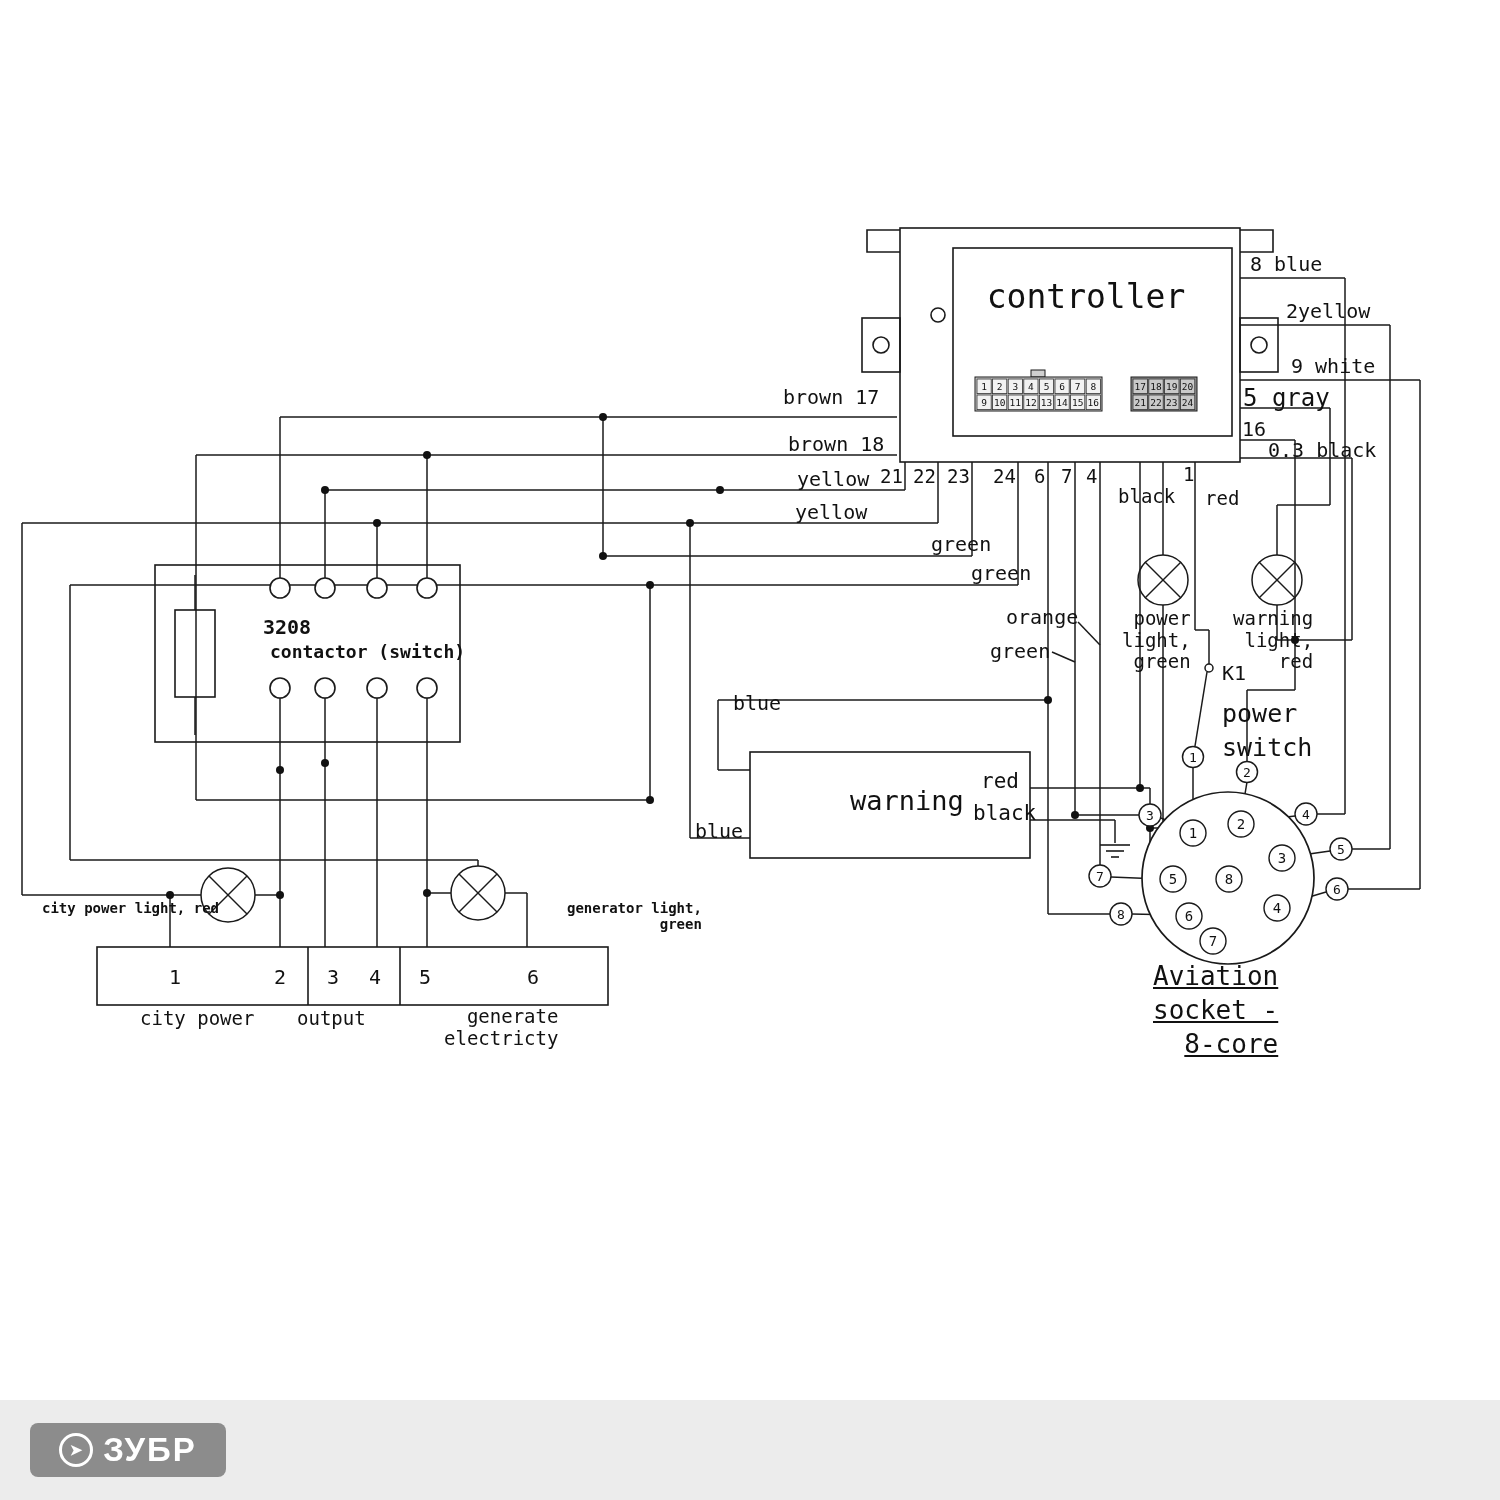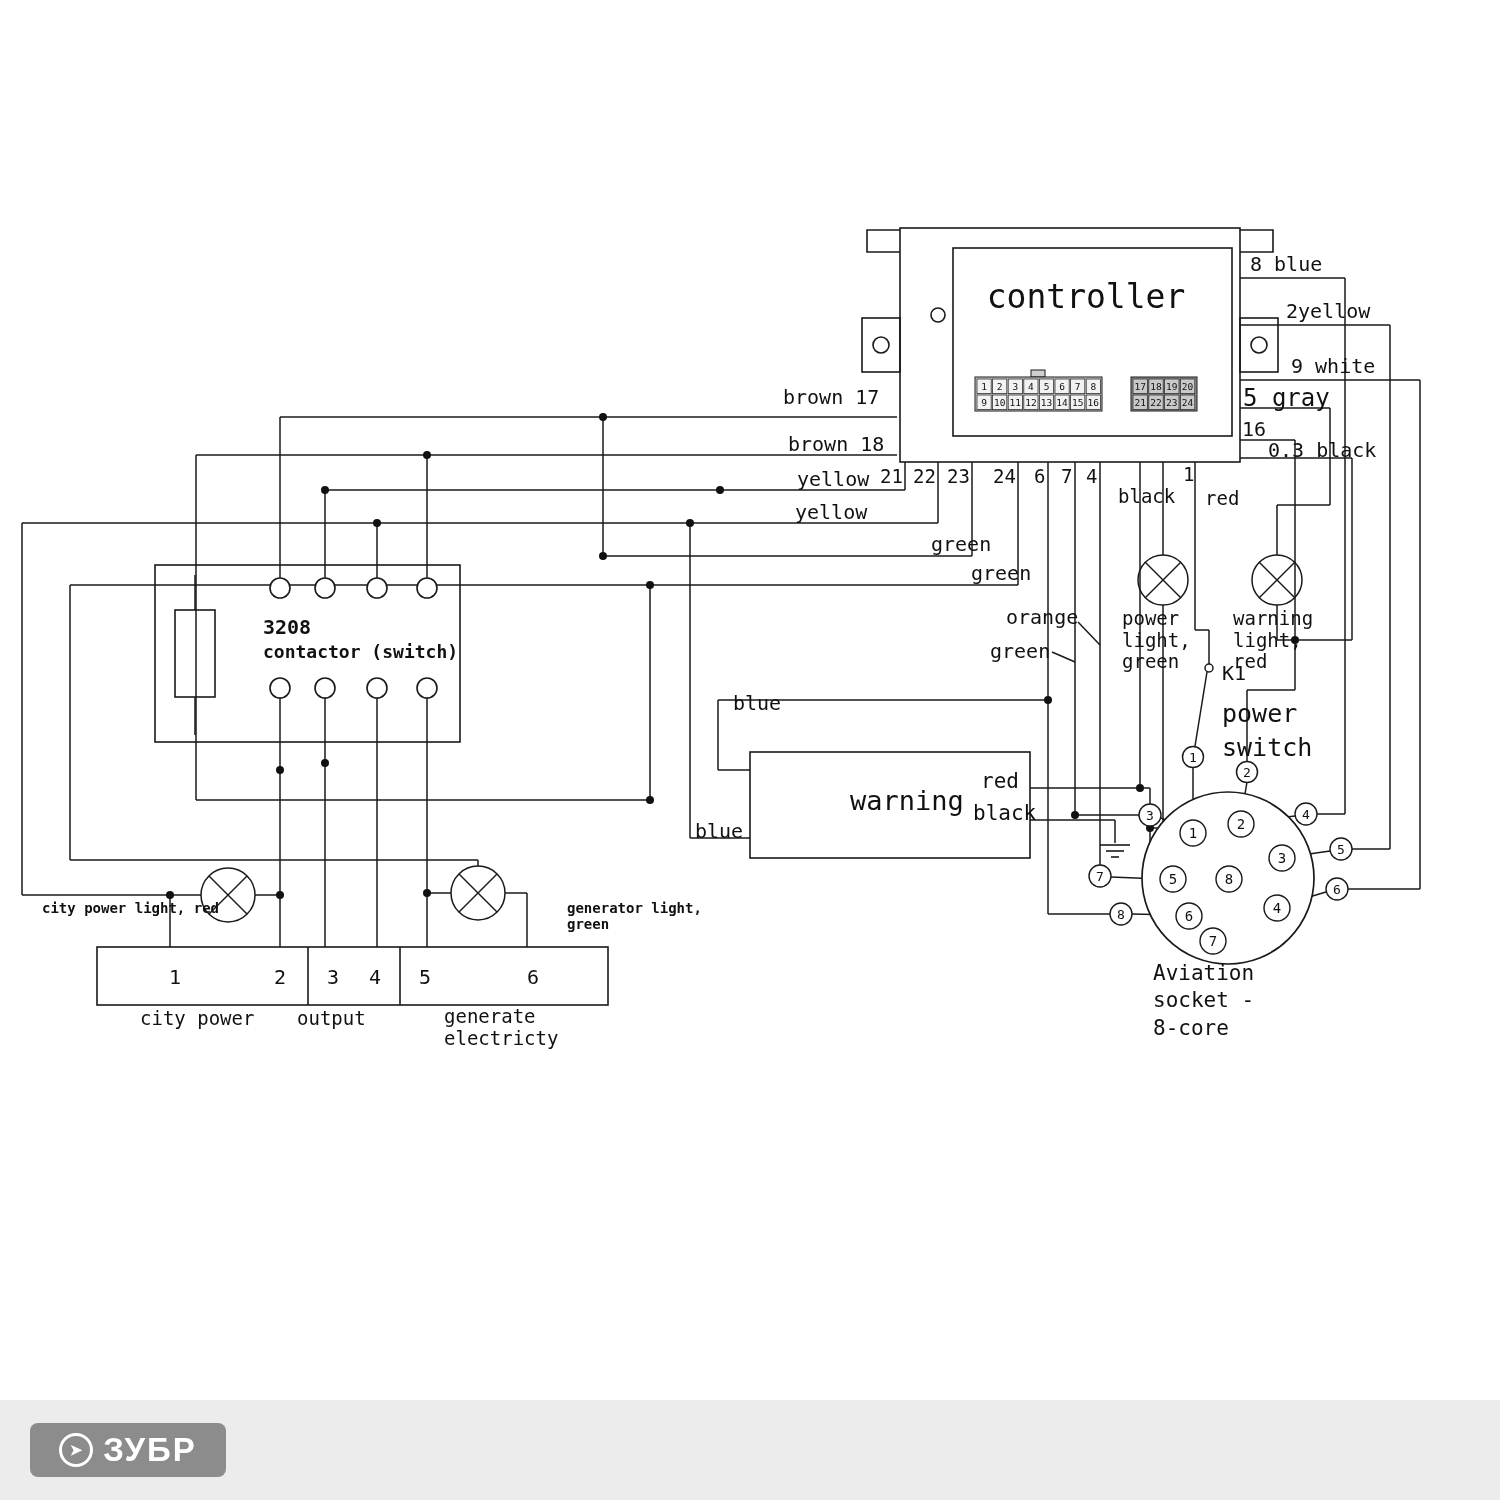--- a/index.html
+++ b/index.html
@@ -6,7 +6,7 @@
   .canvas{position:relative;width:1500px;height:1500px;background:#fff;overflow:hidden;
           font-family:"DejaVu Sans Mono", monospace;color:#111;}
   svg{position:absolute;left:0;top:0;}
-  .lbl{position:absolute;white-space:pre-line;line-height:1.14;color:#111;}
+  .lbl{position:absolute;white-space:pre-line;line-height:1.14;color:#111;text-align:right;}
   .bold{font-weight:bold;}
   .footer{position:absolute;left:0;top:1400px;width:1500px;height:100px;background:#ececec;
           display:flex;align-items:center;font-family:"Liberation Sans", sans-serif;}

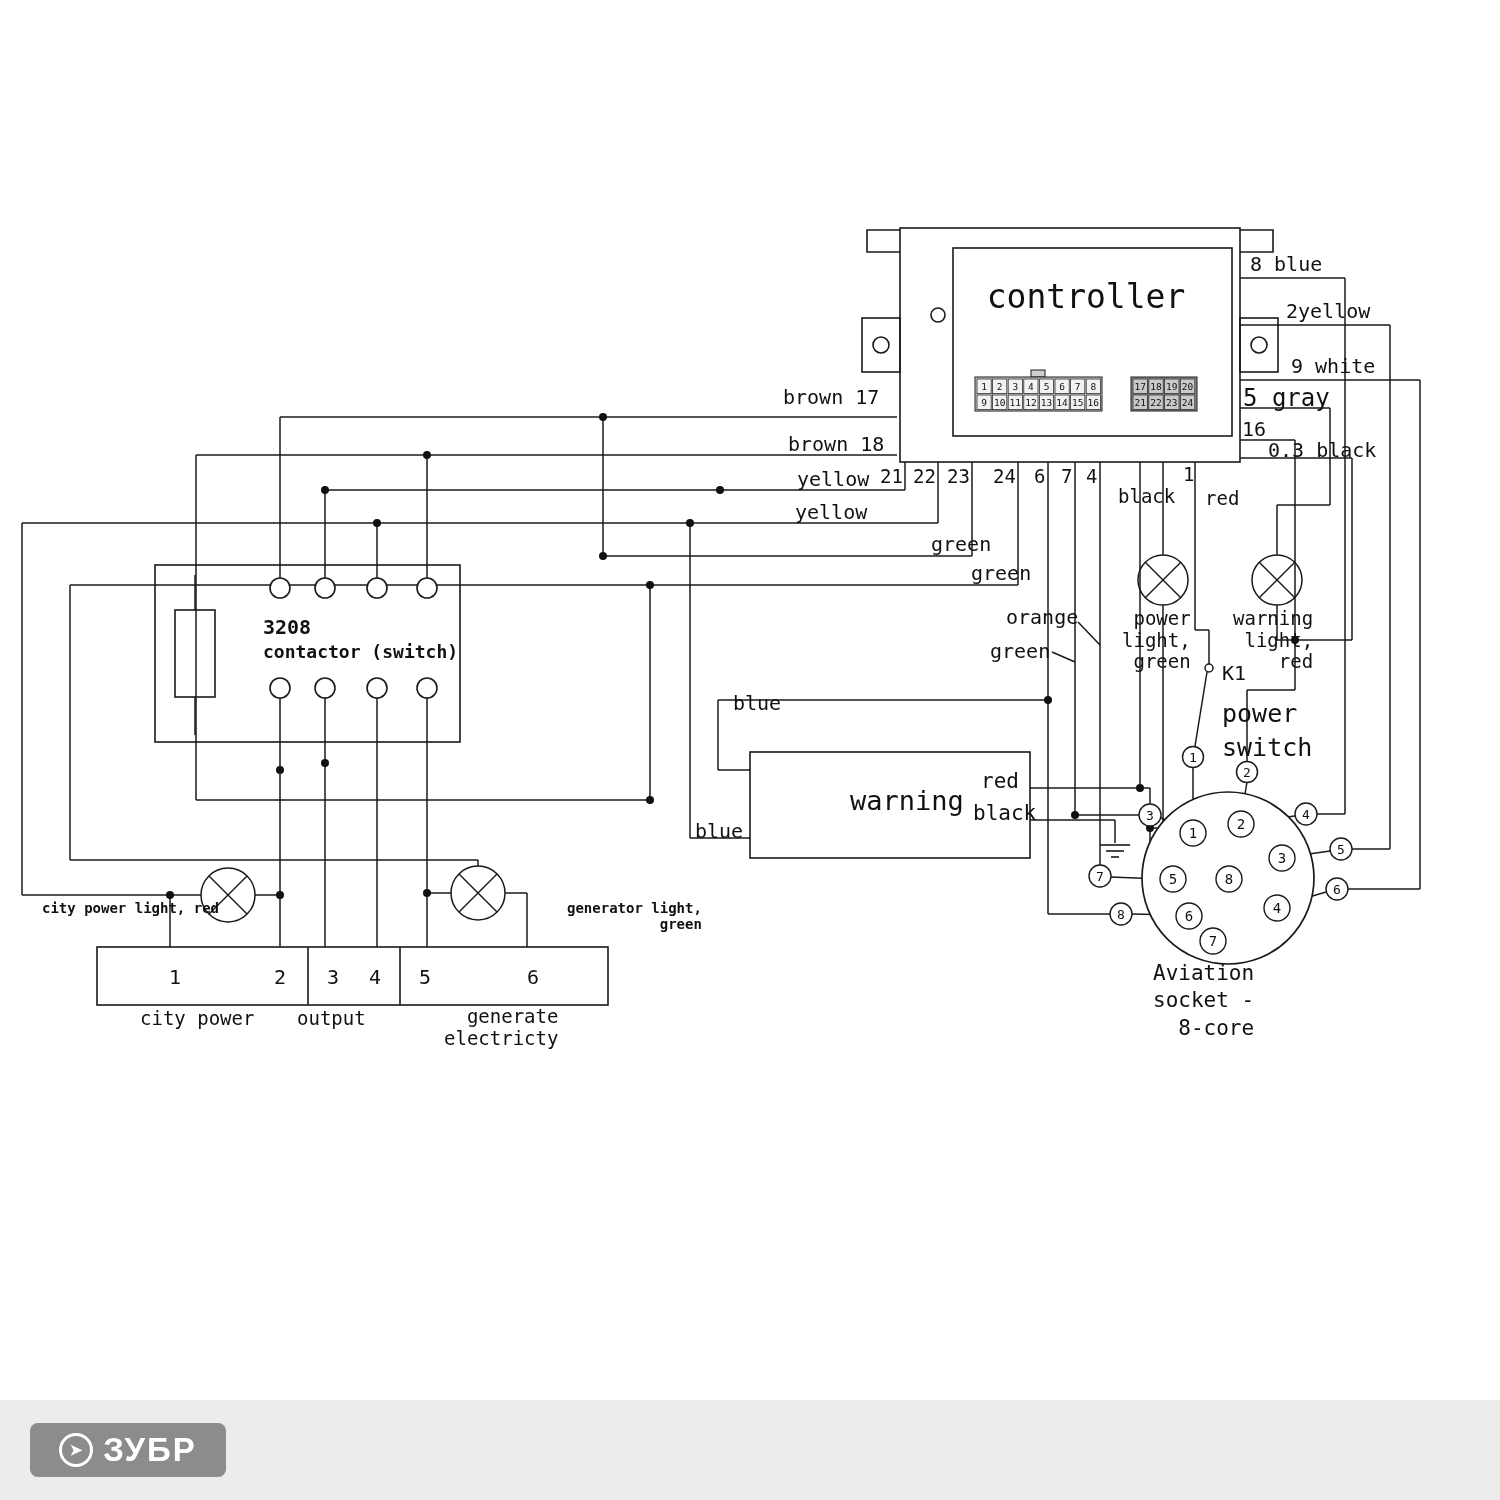--- a/index.html
+++ b/index.html
@@ -346,7 +346,7 @@
   <div class="lbl" style="left:1205px;top:488px;font-size:19px;">red</div>
 
   <div class="lbl bold" style="left:263px;top:616px;font-size:20px;">3208</div>
-  <div class="lbl bold" style="left:263px;top:642px;font-size:18px;">contactor (switch)</div>
+  <div class="lbl bold" style="left:270px;top:642px;font-size:18px;">contactor (switch)</div>
 
   <div class="lbl" style="left:850px;top:786px;font-size:27px;">warning</div>
   <div class="lbl" style="left:981px;top:770px;font-size:21px;">red</div>

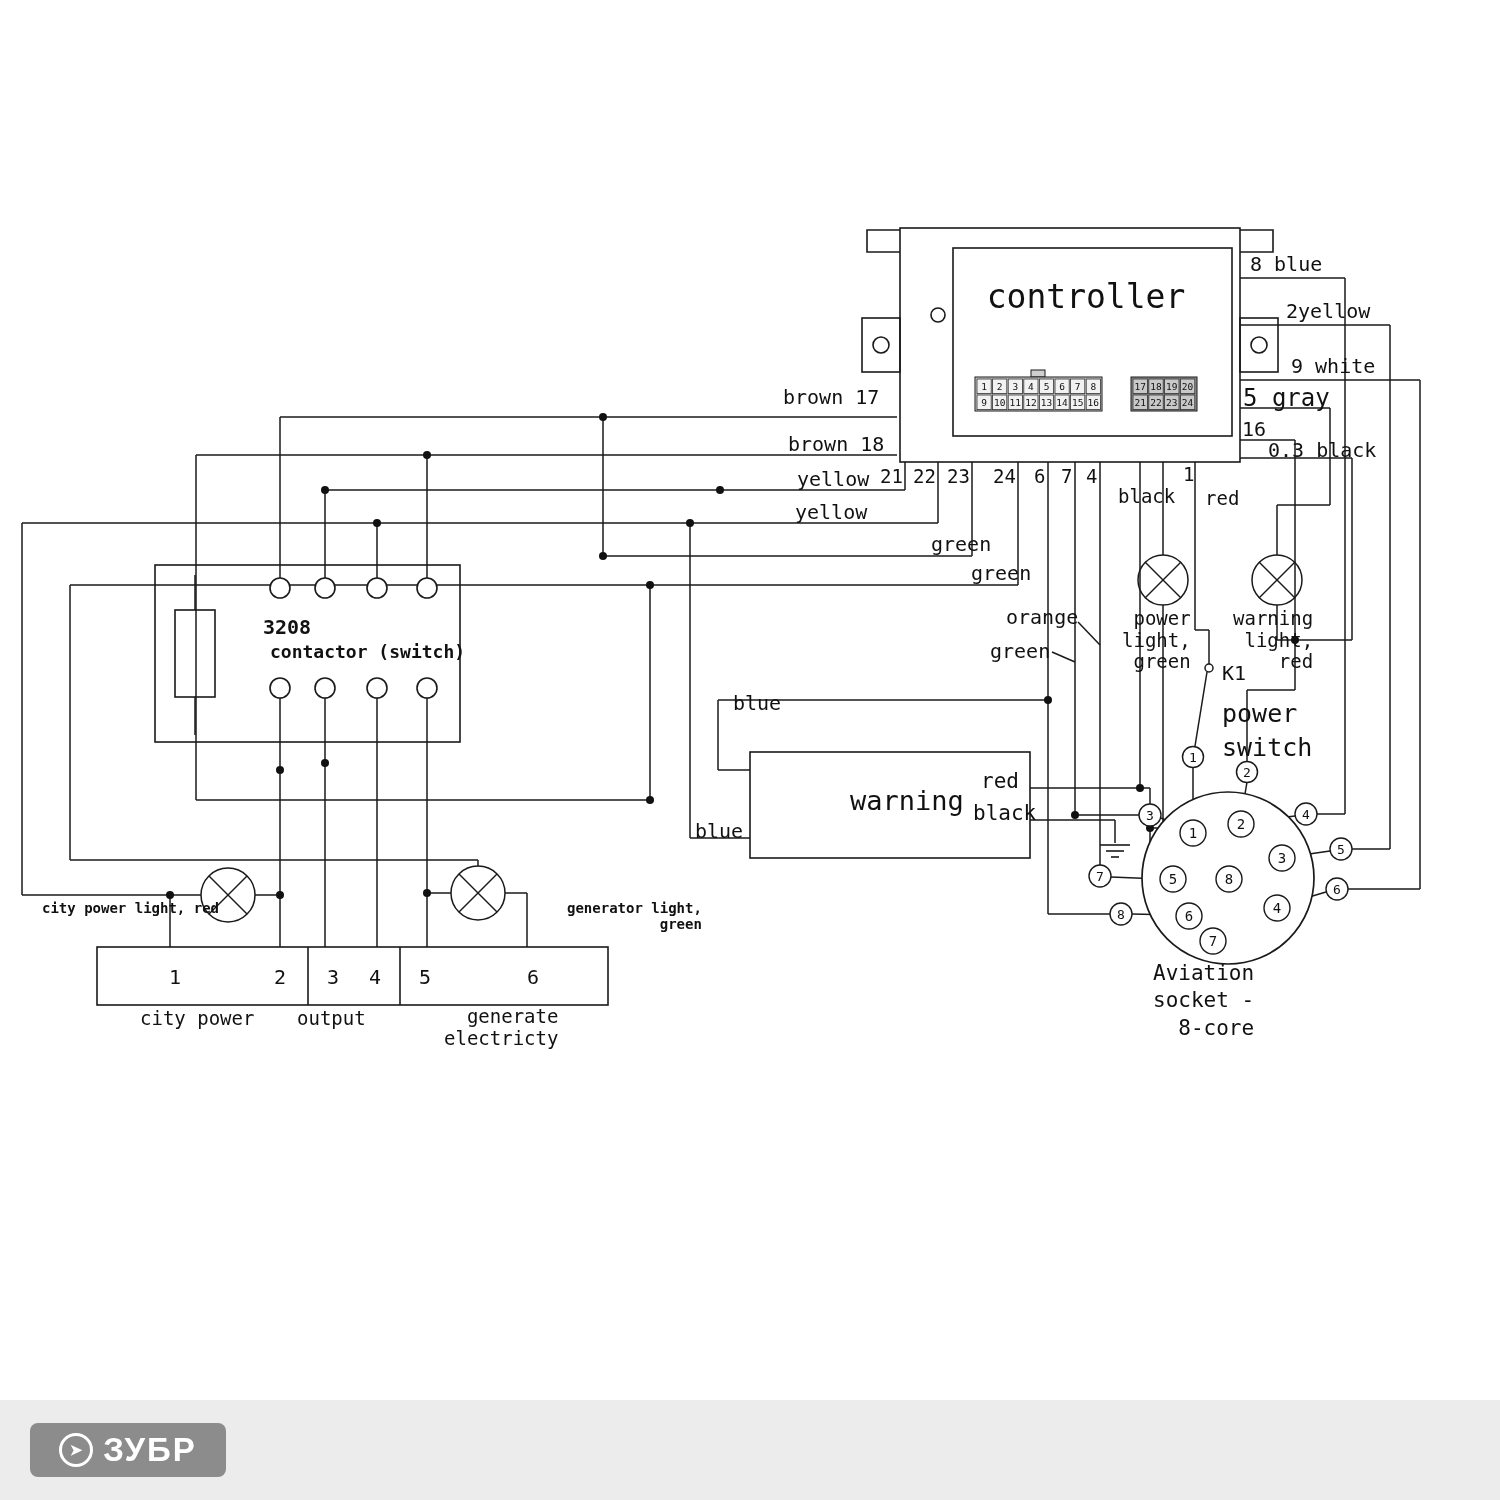--- a/index.html
+++ b/index.html
@@ -366,7 +366,7 @@
   <div class="lbl" style="left:1222px;top:700px;font-size:25px;">power</div>
   <div class="lbl" style="left:1222px;top:734px;font-size:25px;">switch</div>
 
-  <div class="lbl" style="left:1153px;top:960px;font-size:21px;line-height:1.3;">Aviation
+  <div class="lbl" style="left:1153px;top:960px;font-size:26px;line-height:1.3;text-decoration:underline;">Aviation
 socket -
 8-core</div>
 

